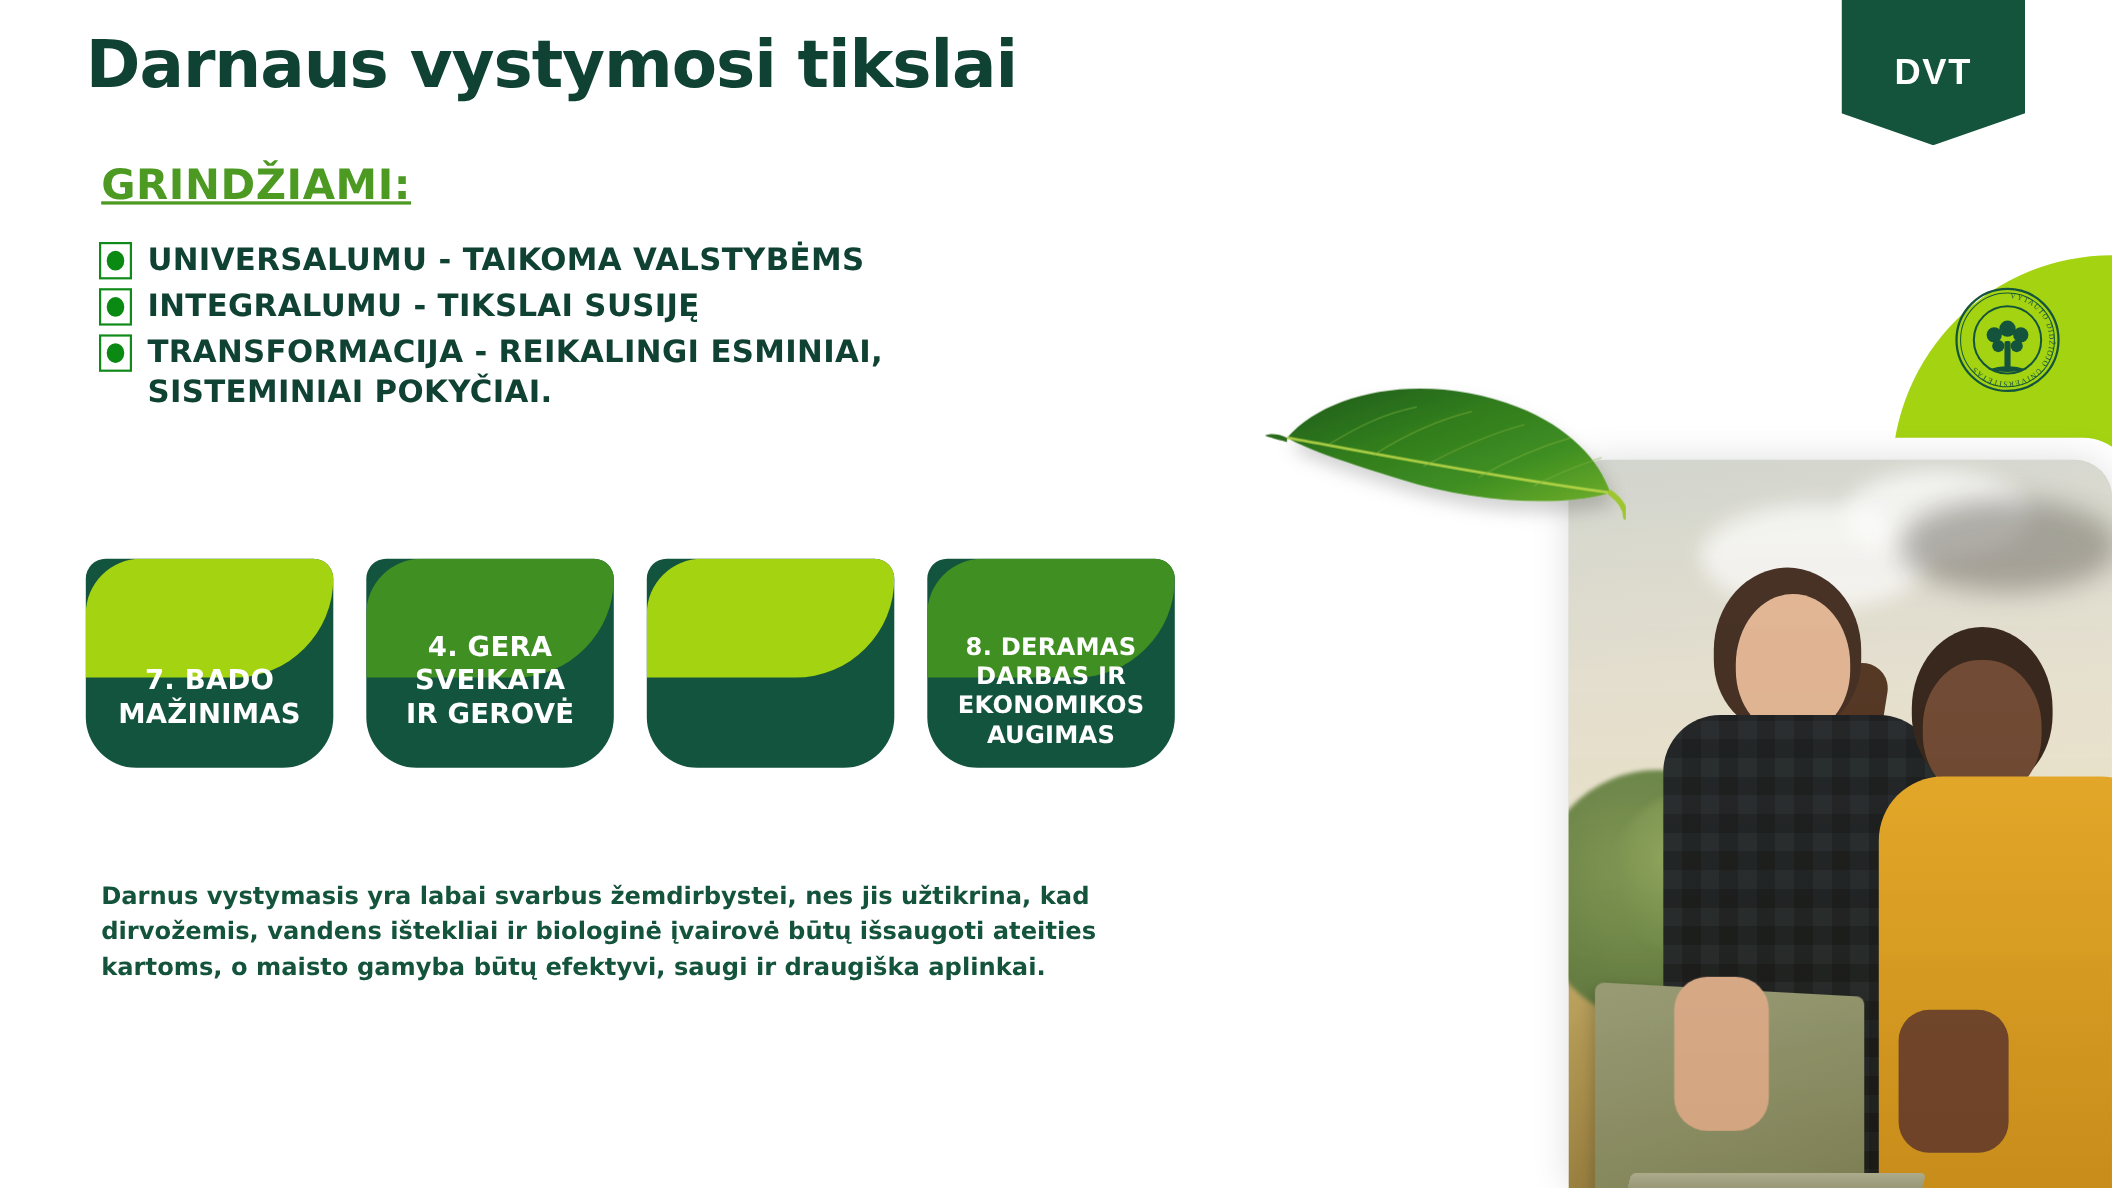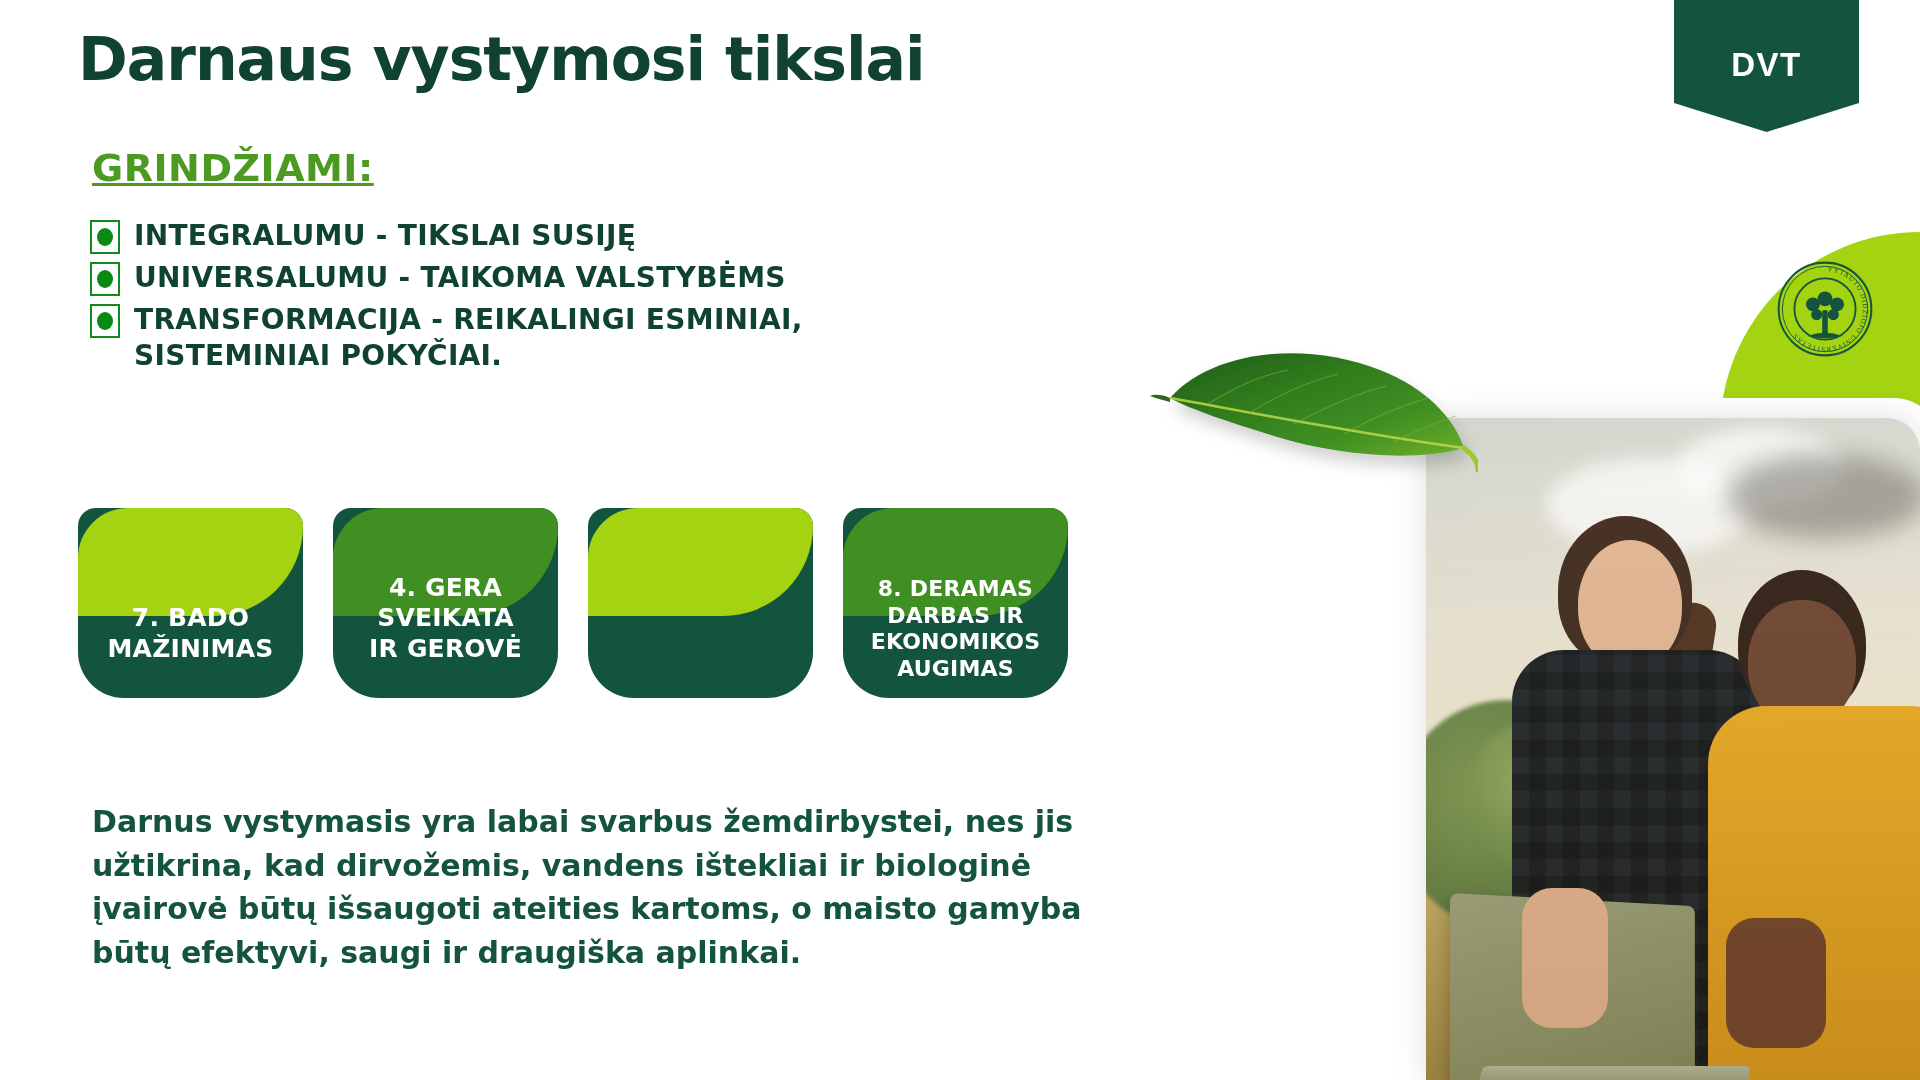--- a/index.html
+++ b/index.html
@@ -14,7 +14,7 @@
 
   
   .dvt-badge{
-    position:absolute;top:0;left:1674px;width:185px;height:132px;
+    position:absolute;top:0;left:1674px;width:167px;height:132px;
     background:#14543c;
     clip-path:polygon(0 0,100% 0,100% 78%,50% 100%,0 78%);
     display:flex;align-items:flex-start;justify-content:center;

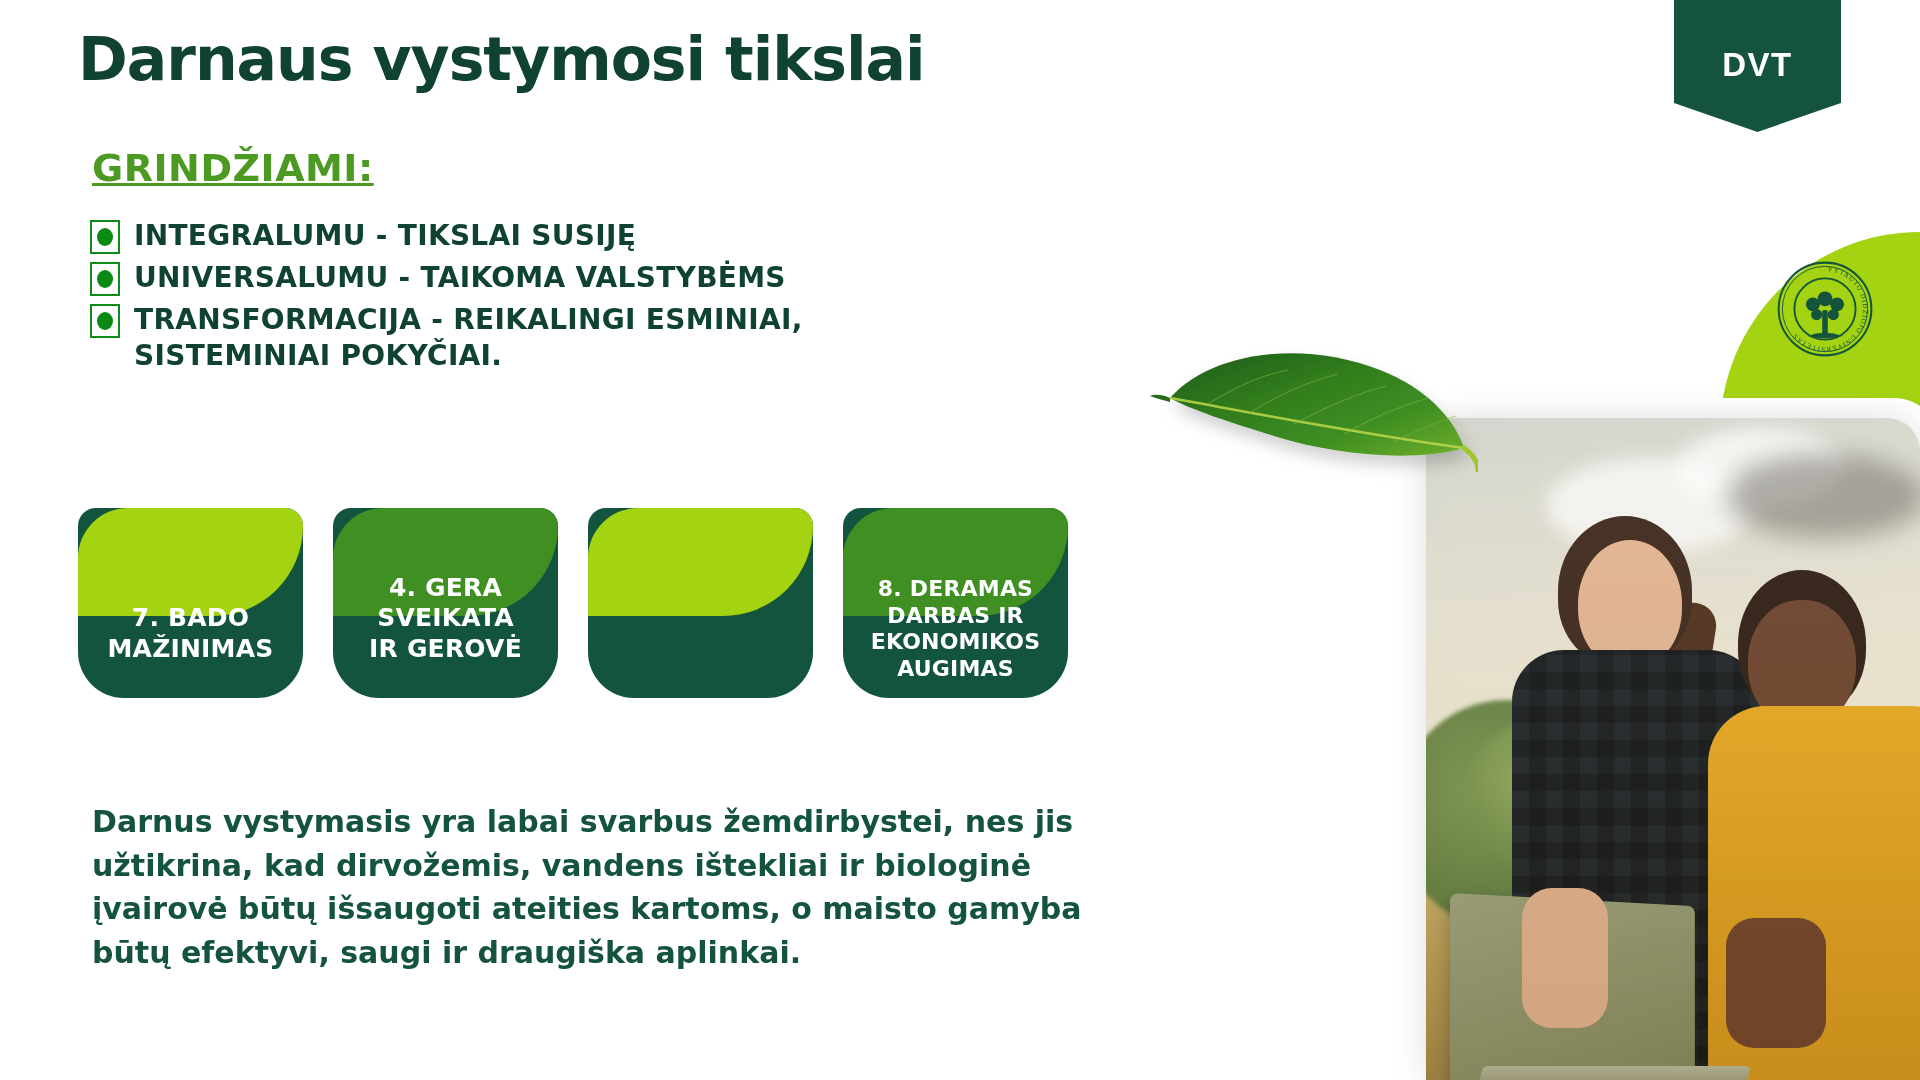--- a/index.html
+++ b/index.html
@@ -166,13 +166,13 @@
       <span class="bullet-mark">
           <span class="dot"></span>
         </span>
-      <span class="bullet-text">INTEGRALUMU - TIKSLAI SUSIJĘ</span>
+      <span class="bullet-text">UNIVERSALUMU - TAIKOMA VALSTYBĖMS</span>
     </div>
     <div class="bullet-row">
       <span class="bullet-mark">
           <span class="dot"></span>
         </span>
-      <span class="bullet-text">UNIVERSALUMU - TAIKOMA VALSTYBĖMS</span>
+      <span class="bullet-text">INTEGRALUMU - TIKSLAI SUSIJĘ</span>
     </div>
     <div class="bullet-row">
       <span class="bullet-mark">

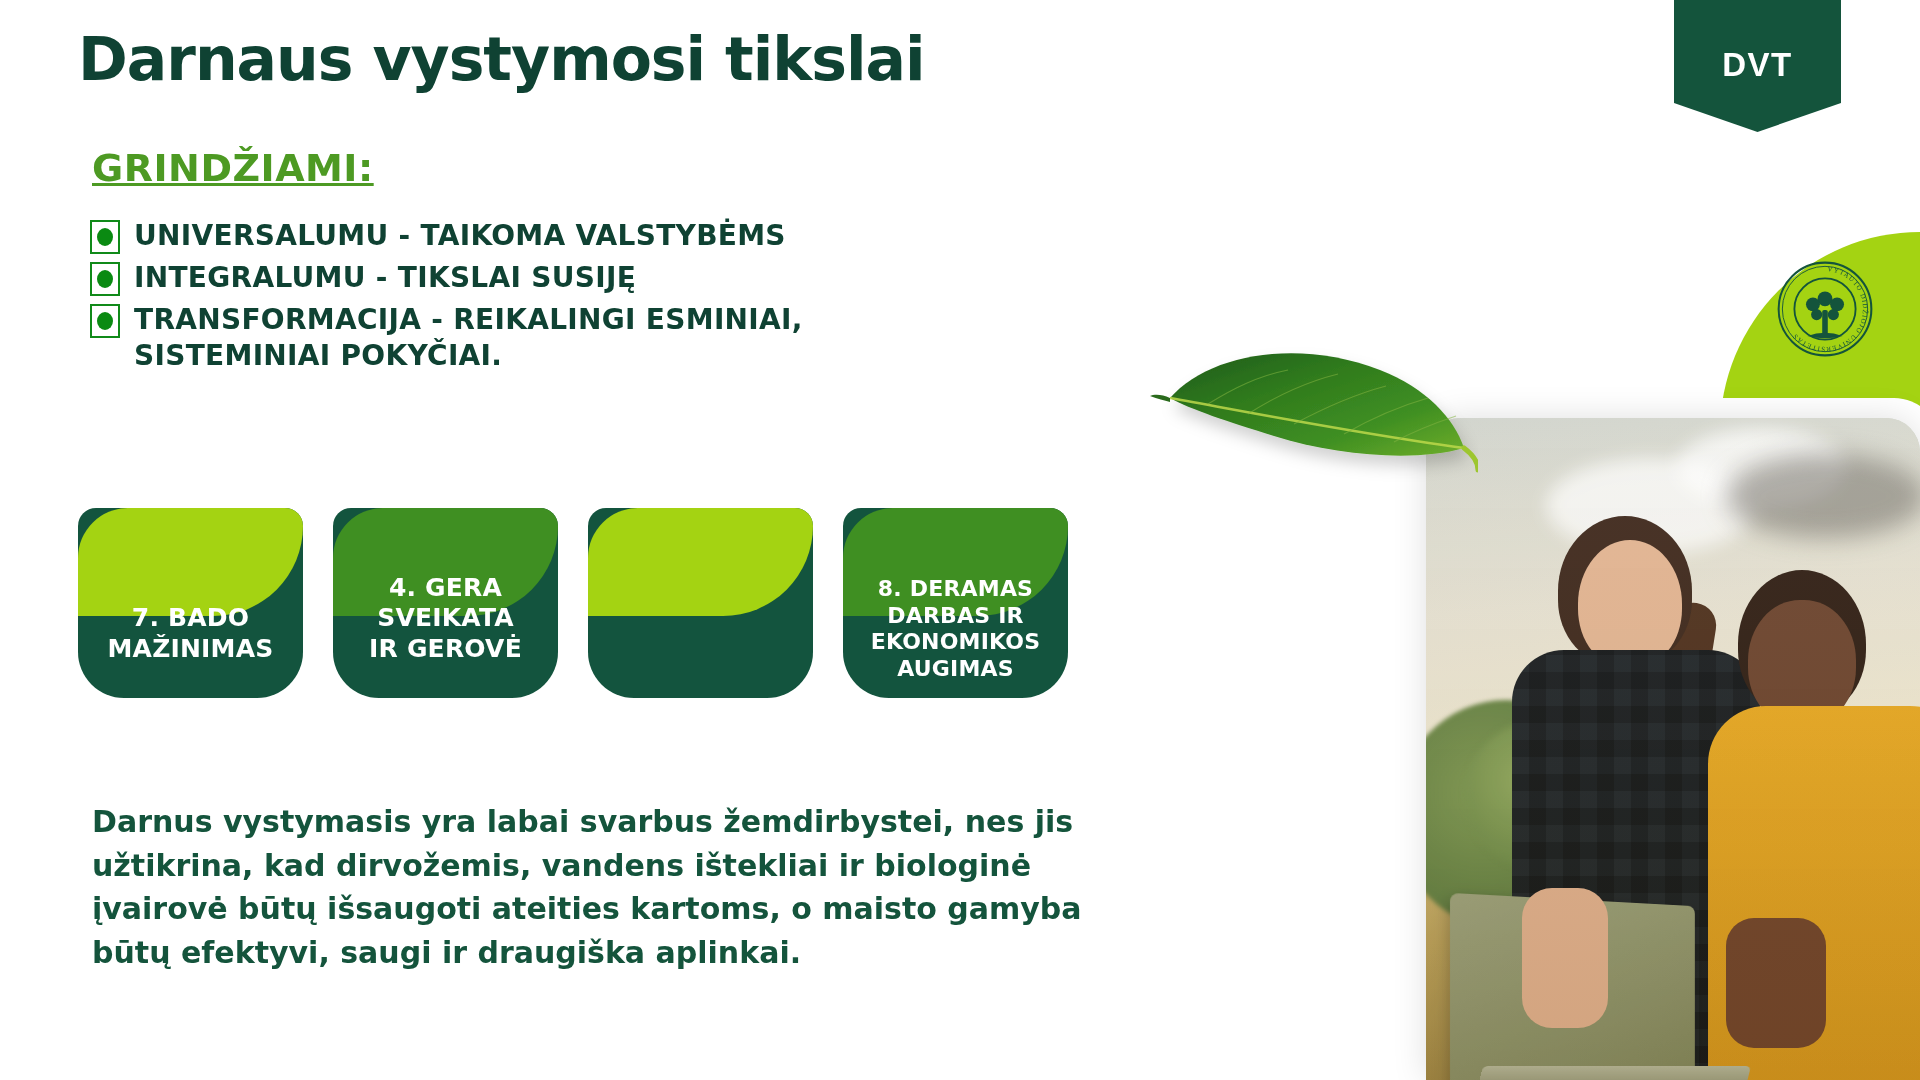--- a/index.html
+++ b/index.html
@@ -82,7 +82,7 @@
   
   .paragraph{
     position:absolute;left:92px;top:800px;width:990px;
-    font-size:30px;font-weight:700;color:#14543c;line-height:1.45;
+    font-size:22px;font-weight:700;color:#14543c;line-height:1.45;
     font-family:"DejaVu Sans", sans-serif;
   }
 

